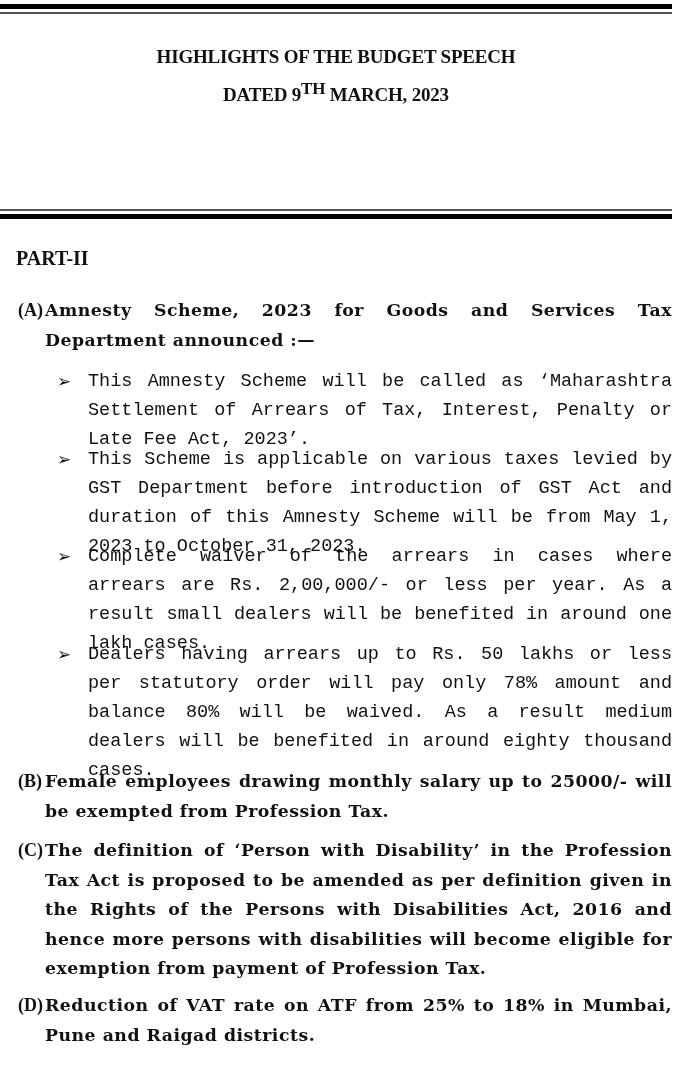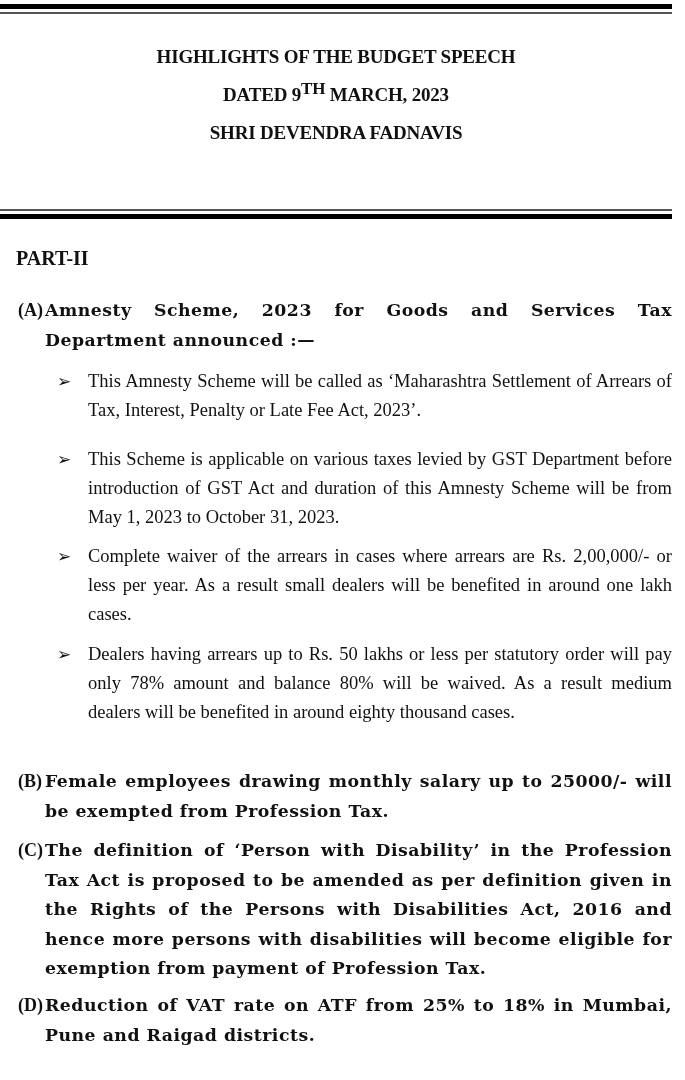--- a/index.html
+++ b/index.html
@@ -115,7 +115,6 @@
 <div class="header">
   <div class="line">HIGHLIGHTS OF THE BUDGET SPEECH</div>
   <div class="line"><span>DATED 9</span><sup>TH</sup><span> MARCH, 2023</span></div>
-  <div class="line">SHRI DEVENDRA FADNAVIS</div>
 </div>
 
 <div class="rule-mid">

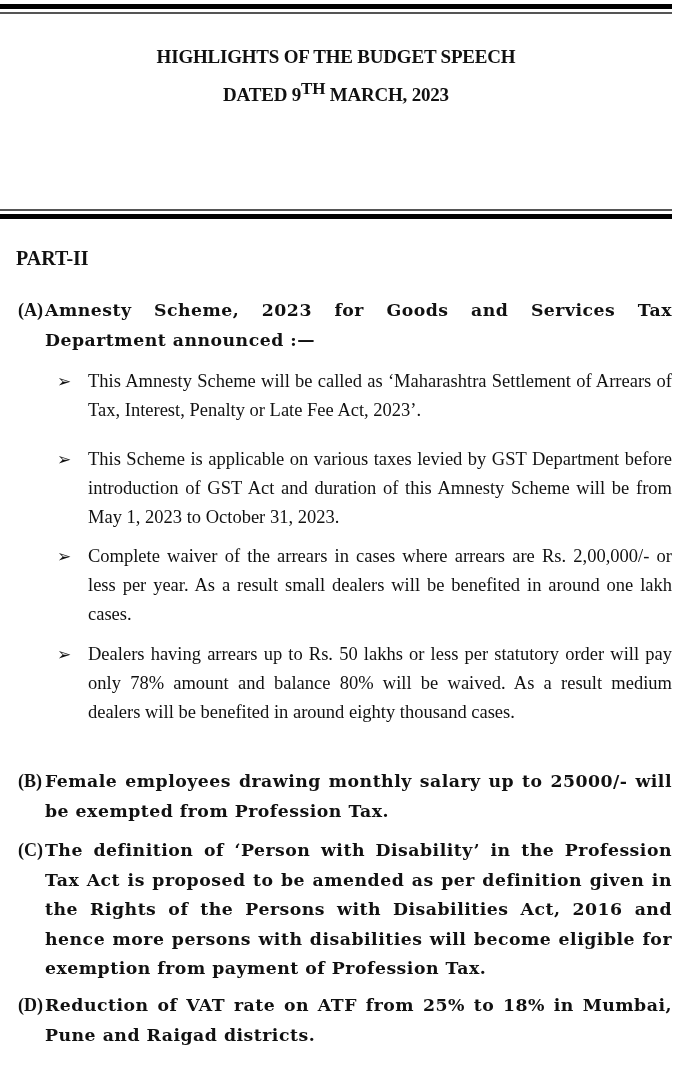--- a/index.html
+++ b/index.html
@@ -99,7 +99,7 @@
   .bullet .text {
     margin-left: 31px;
     text-align: justify;
-    font-family: Liberation Serif, serif;
+    font-family: Liberation Mono, monospace;
     font-size: 18.5px;
   }
 </style>

